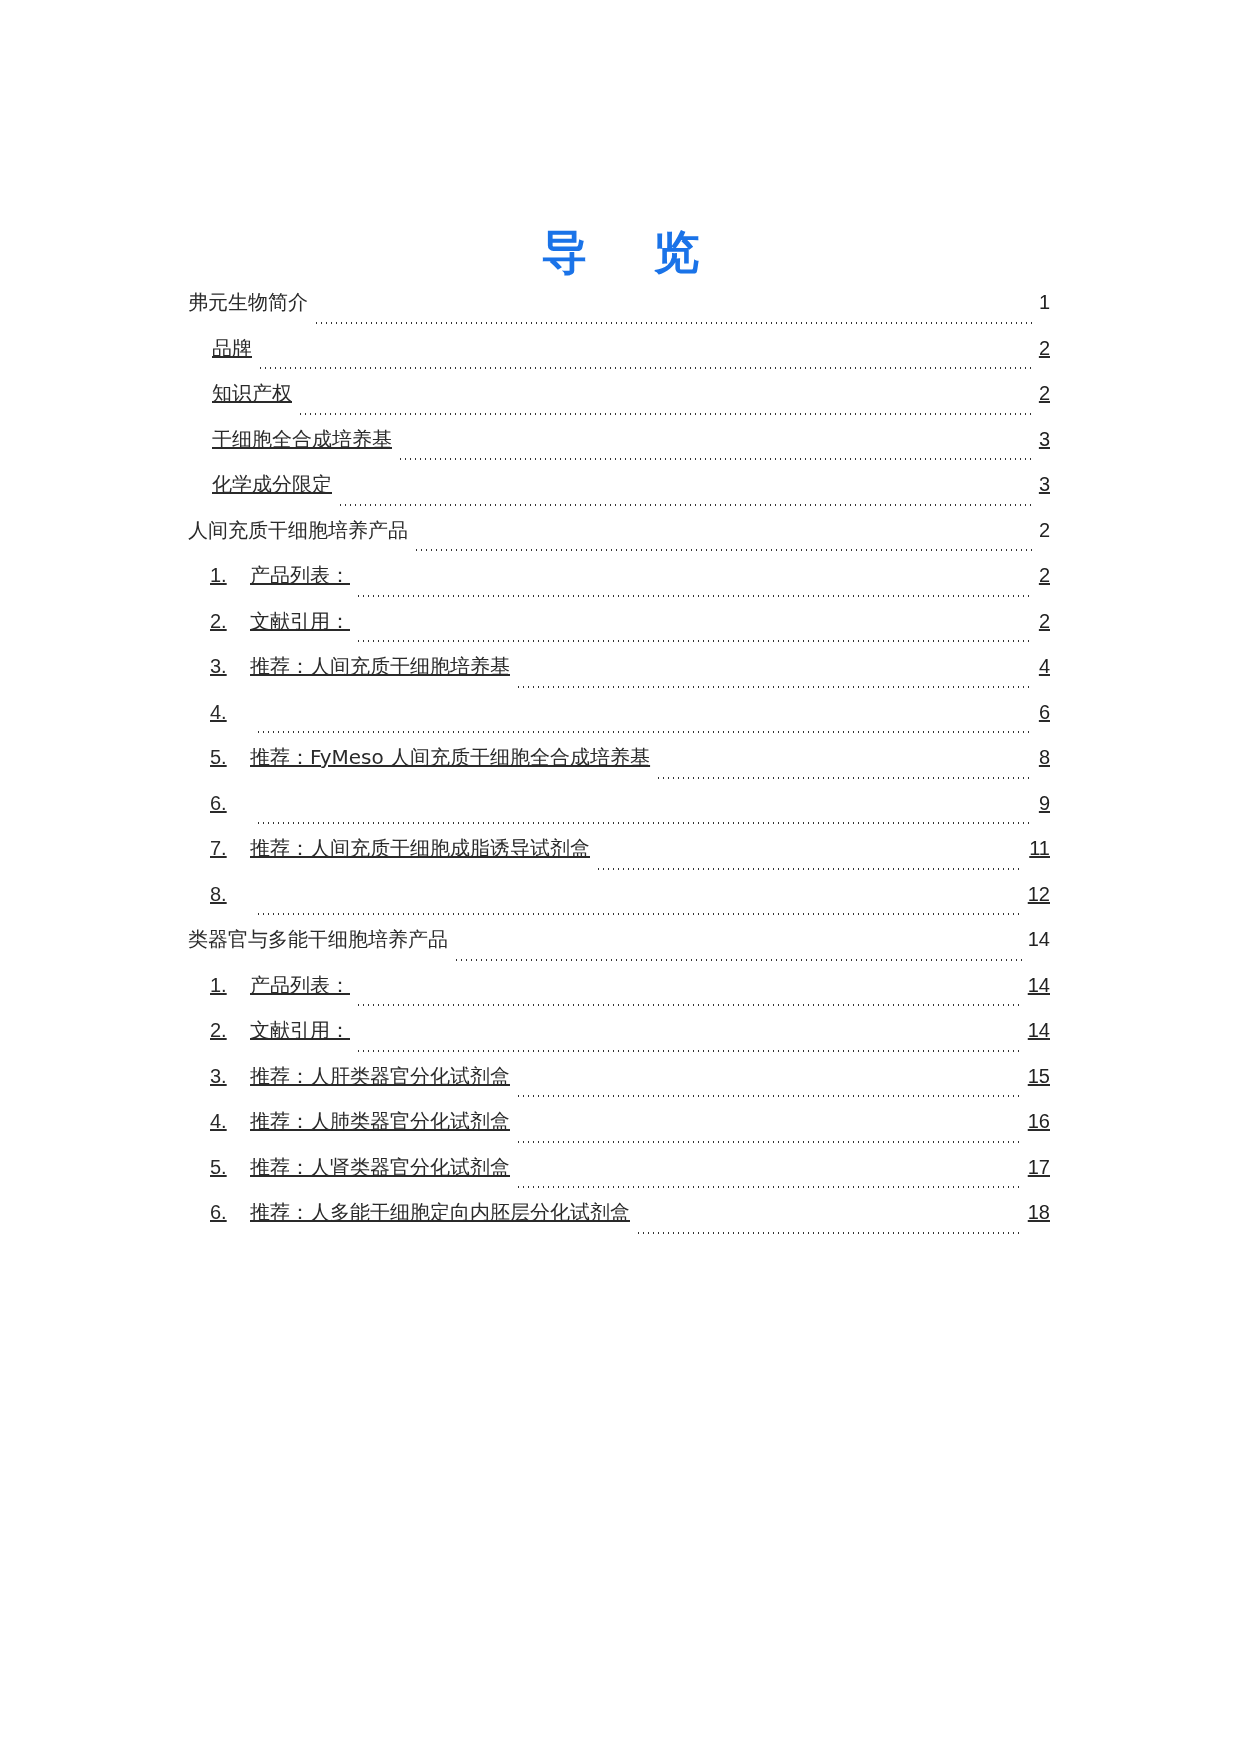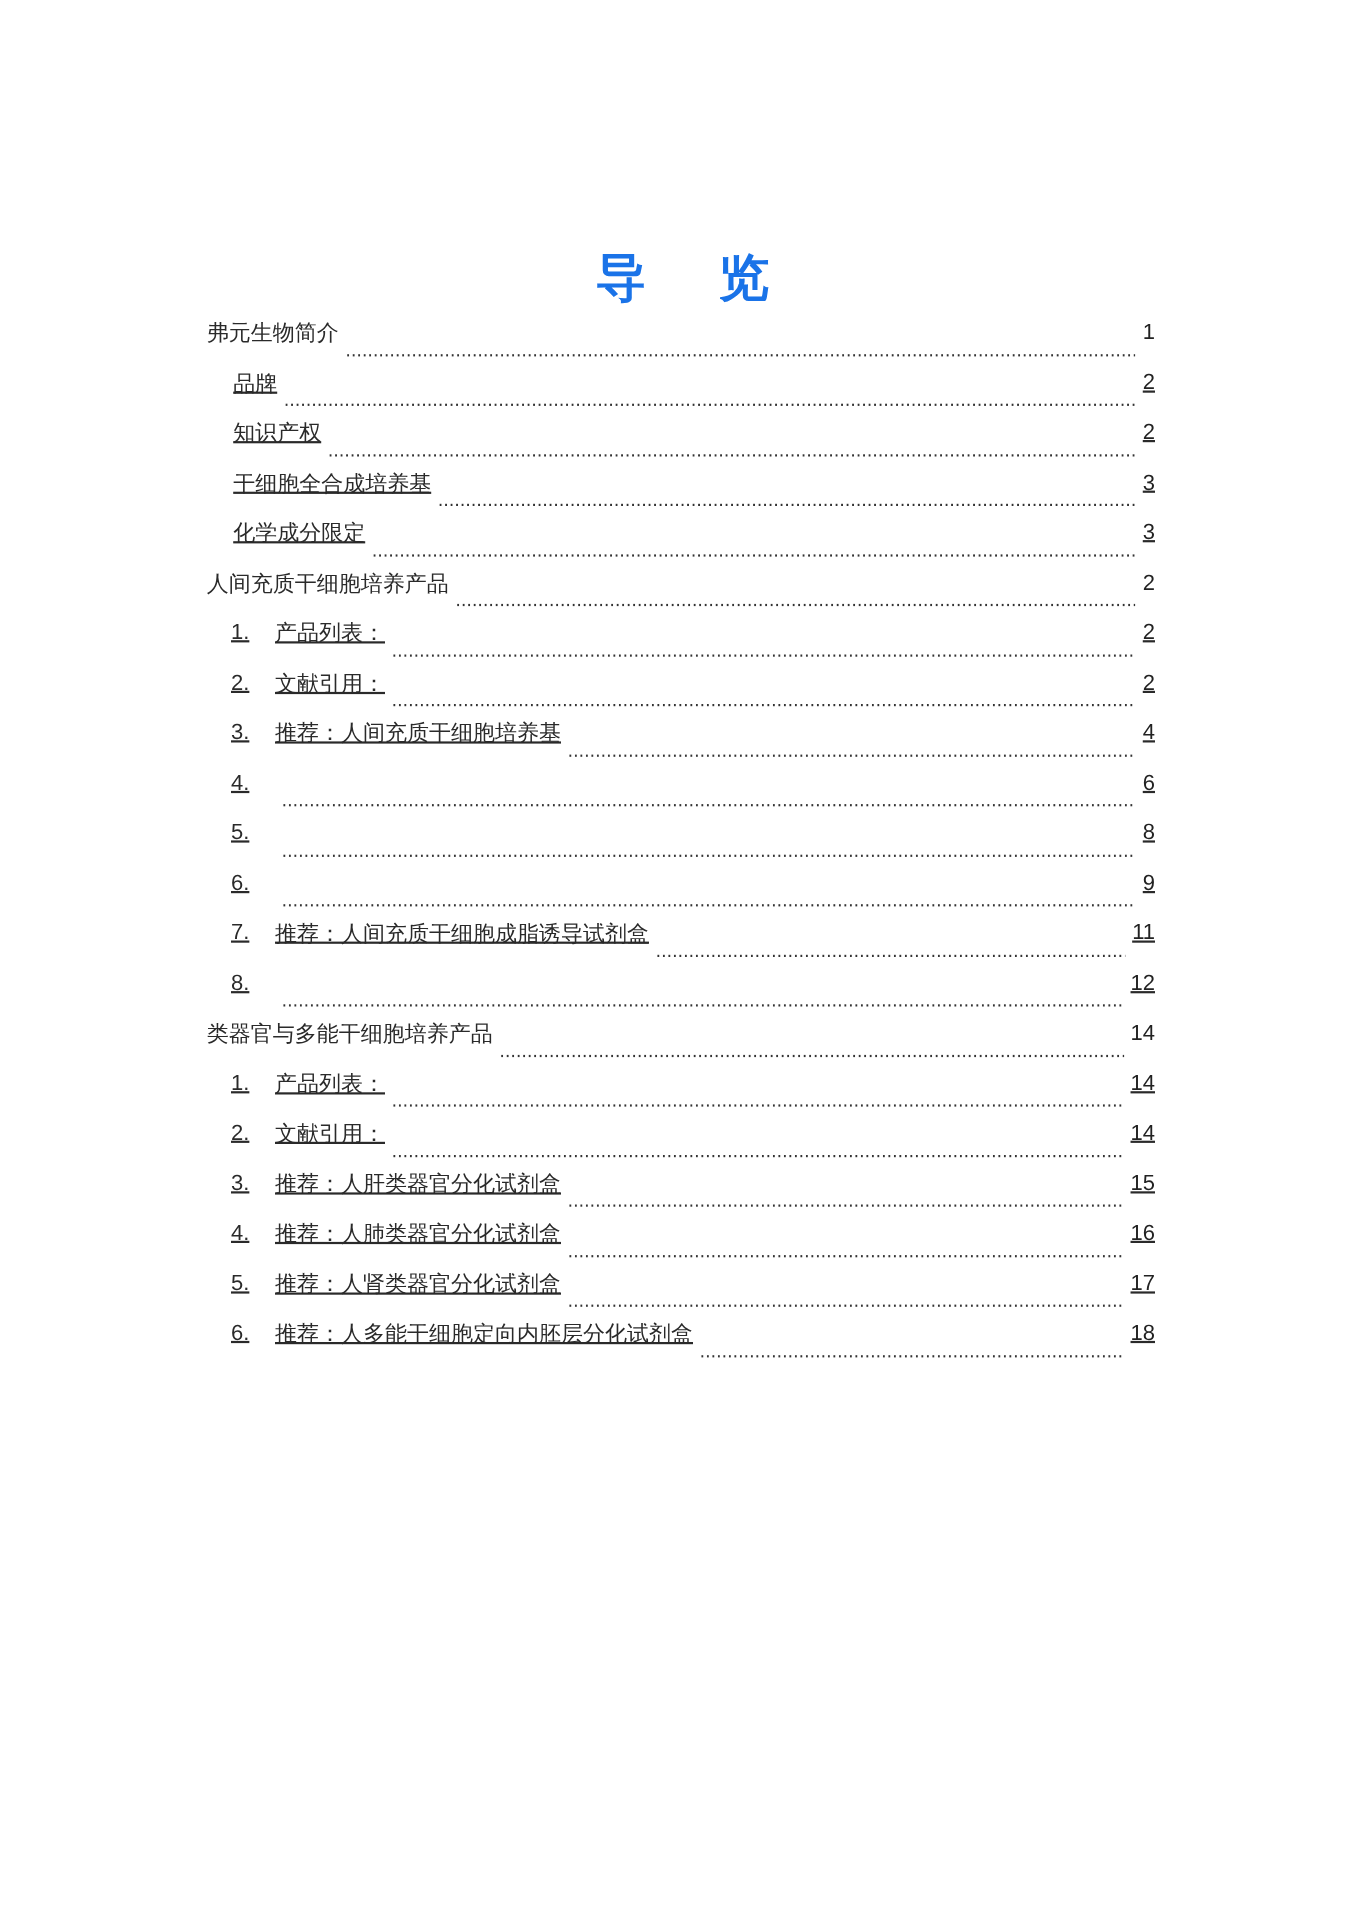--- a/index.html
+++ b/index.html
@@ -158,6 +158,7 @@
       </div>
       <div class="toc-row level-2 numbered">
         <span class="num">5.</span>
+        <span class="label">推荐：FyMeso 人间充质干细胞全合成培养基</span>
         <span class="leader"></span>
         <span class="page-num">8</span>
       </div>

